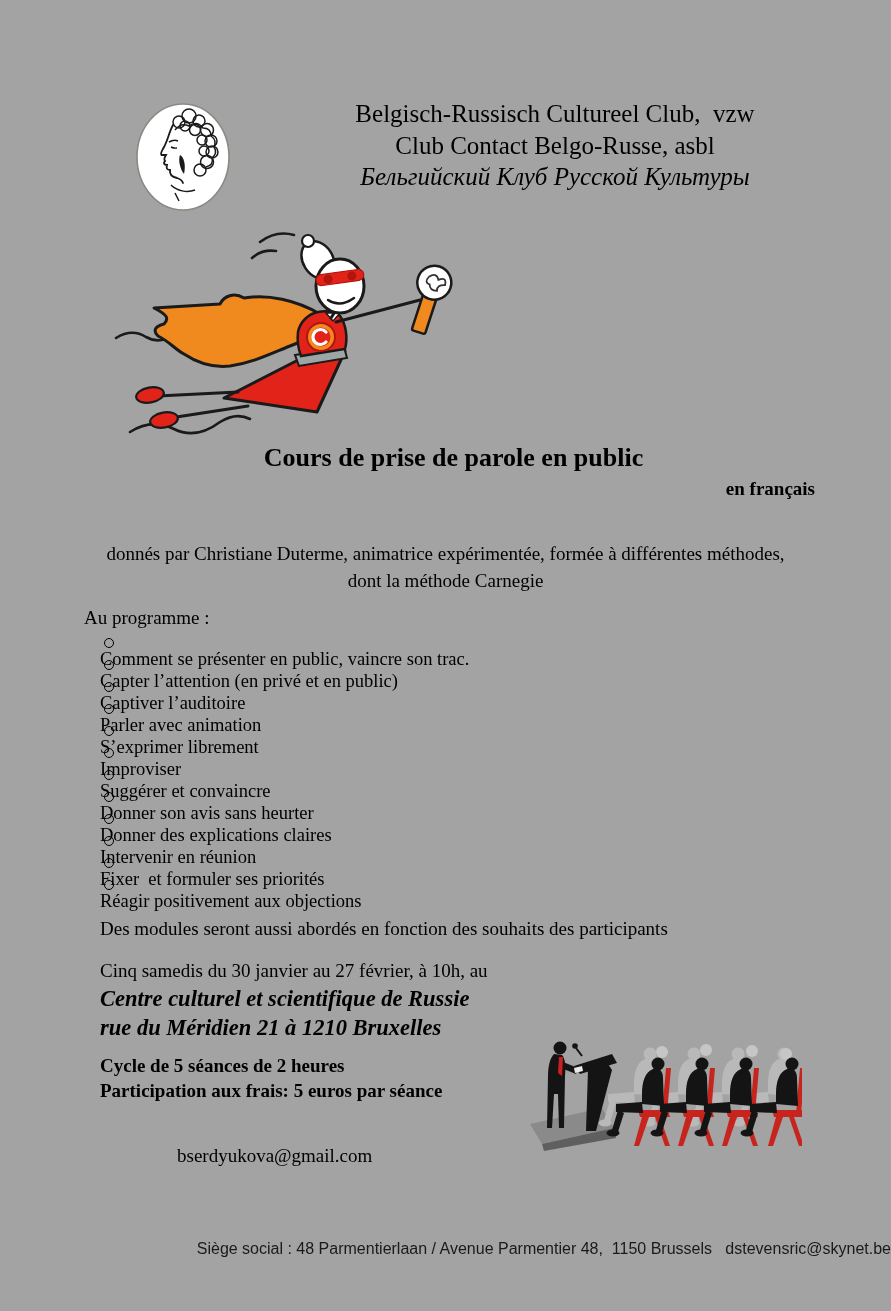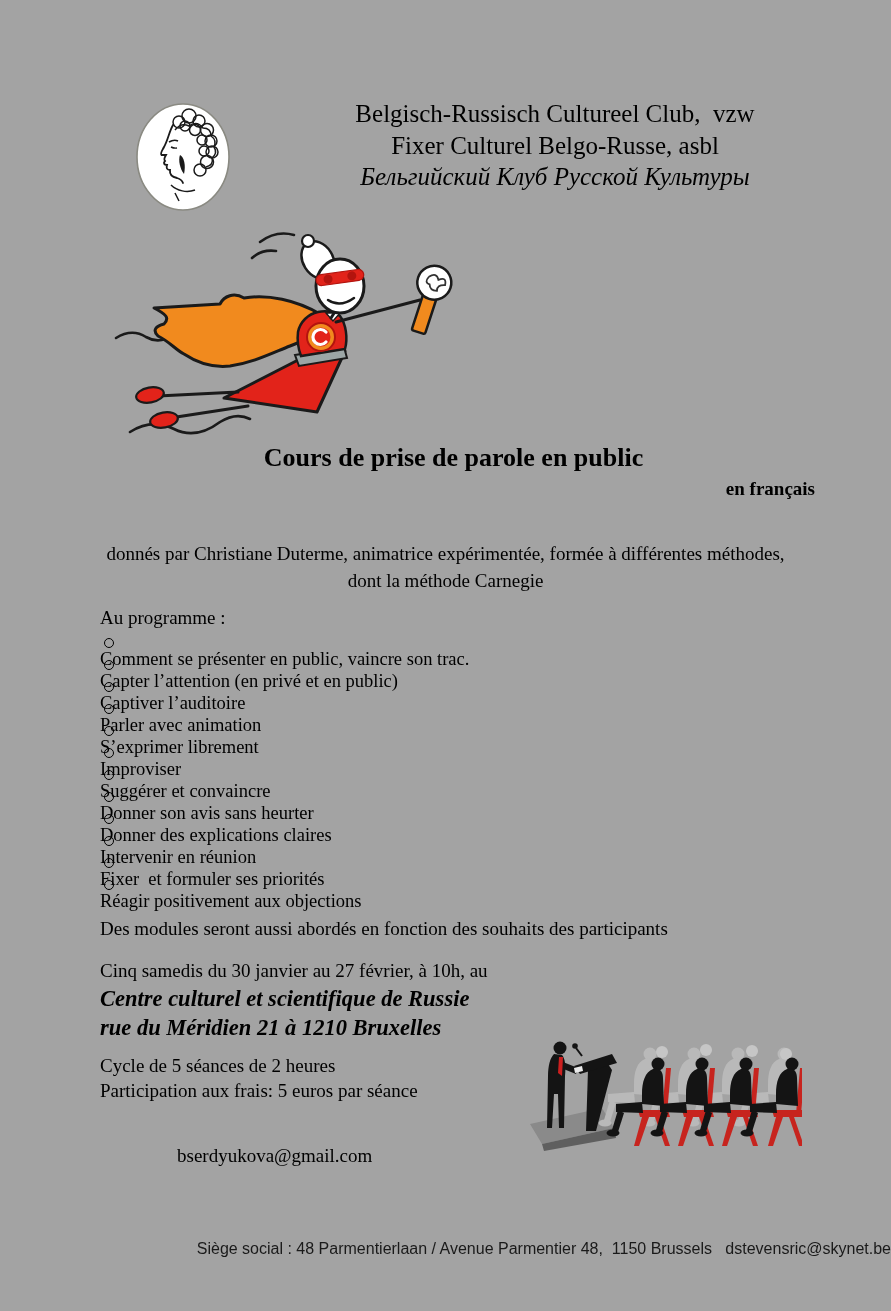--- a/index.html
+++ b/index.html
@@ -80,7 +80,7 @@
 
   <div class="header-text">
     <div class="t">Belgisch-Russisch Cultureel Club,  vzw</div>
-    <div class="t">Fixer Culturel Belgo-Russe, asbl</div>
+    <div class="t">Club Contact Belgo-Russe, asbl</div>
     <div class="t cyr">Бельгийский Клуб Русской Культуры</div>
   </div>
 

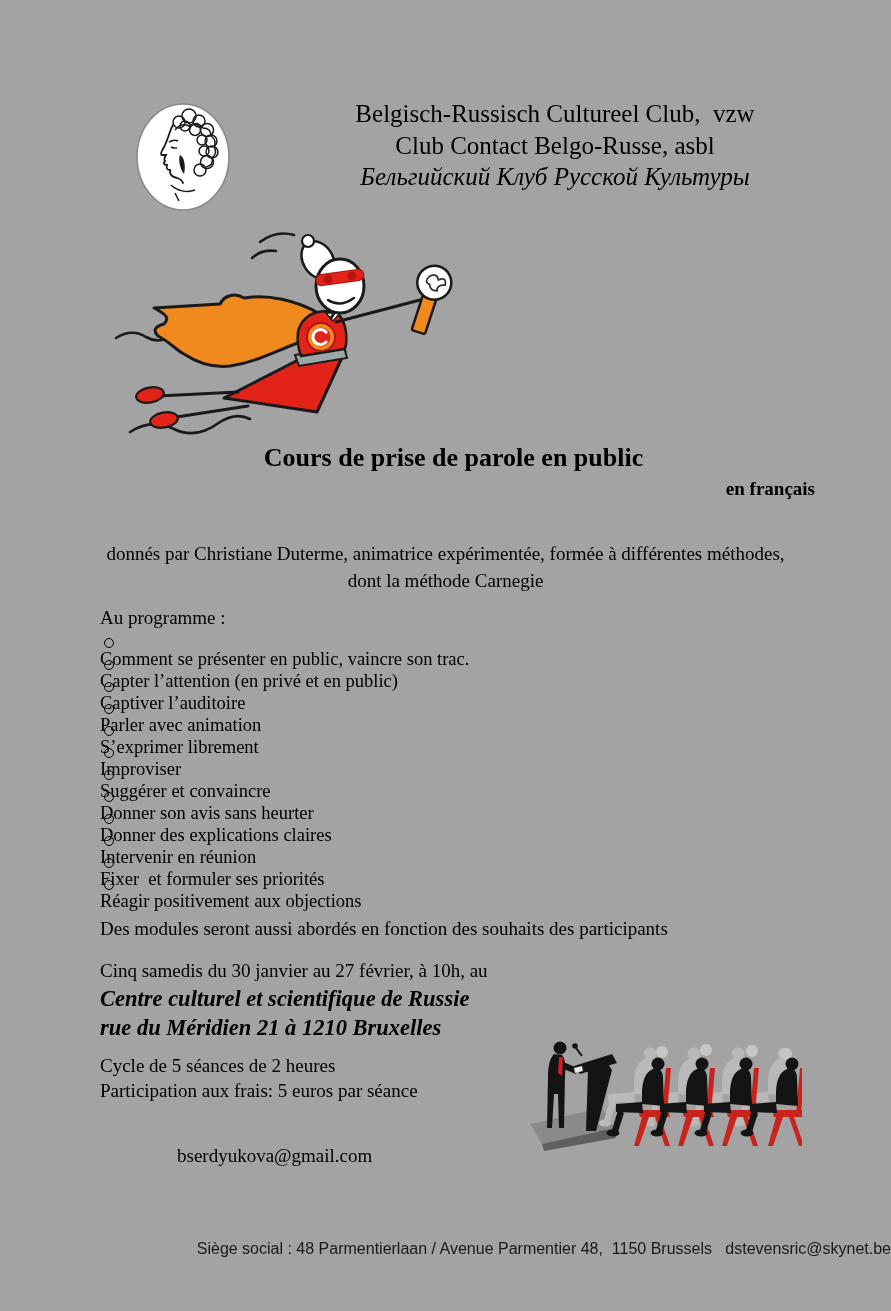--- a/index.html
+++ b/index.html
@@ -24,7 +24,7 @@
   .intro{position:absolute;left:0;top:540px;width:891px;text-align:center;
     font-size:19px;line-height:27px;}
   
-  .program-heading{position:absolute;left:100px;top:607px;font-size:19px;}
+  .program-heading{position:absolute;left:84px;top:607px;font-size:19px;}
   .program-list{position:absolute;left:100px;top:632px;margin:0;padding:0;list-style:none;}
   .program-list li{display:flex;align-items:flex-start;height:22px;font-size:18.5px;line-height:22px;flex-direction:column;}
   .bullet{flex:0 0 auto;width:8px;height:8px;border:1.3px solid #000;border-radius:50%;

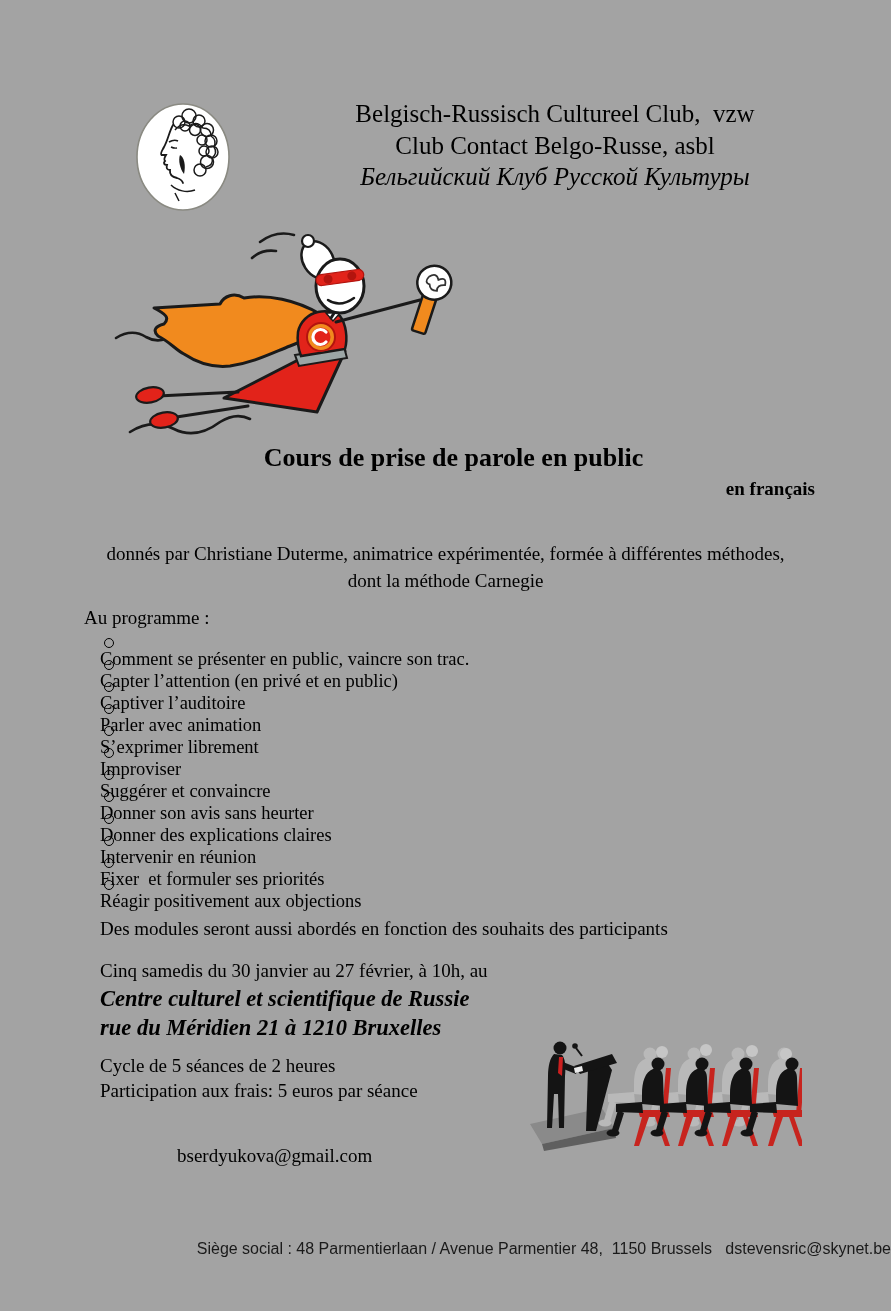--- a/index.html
+++ b/index.html
@@ -33,7 +33,7 @@
   .modules{position:absolute;left:100px;top:918px;font-size:19px;}
   .sched-line{position:absolute;left:100px;top:960px;font-size:19px;}
   .venue{position:absolute;left:100px;top:984px;font-size:22.5px;font-weight:bold;line-height:29px;font-style:italic;}
-  .details{position:absolute;left:100px;top:1053px;font-size:19px;line-height:25px;}
+  .details{position:absolute;left:100px;top:1053px;font-size:19px;line-height:25px;font-weight:bold;}
   .contact1{position:absolute;left:100px;top:1121px;font-size:19px;}
   .contact2{position:absolute;left:177px;top:1145px;font-size:19px;}
   

